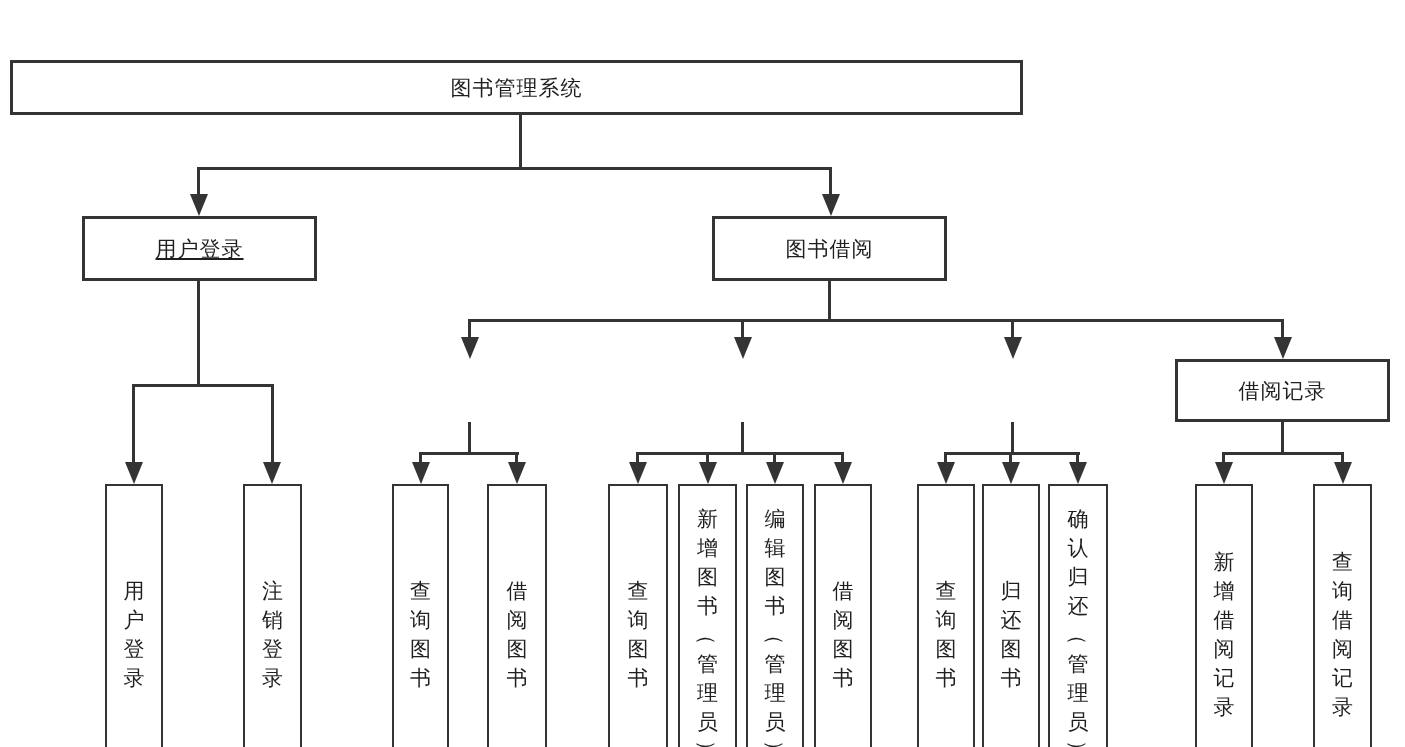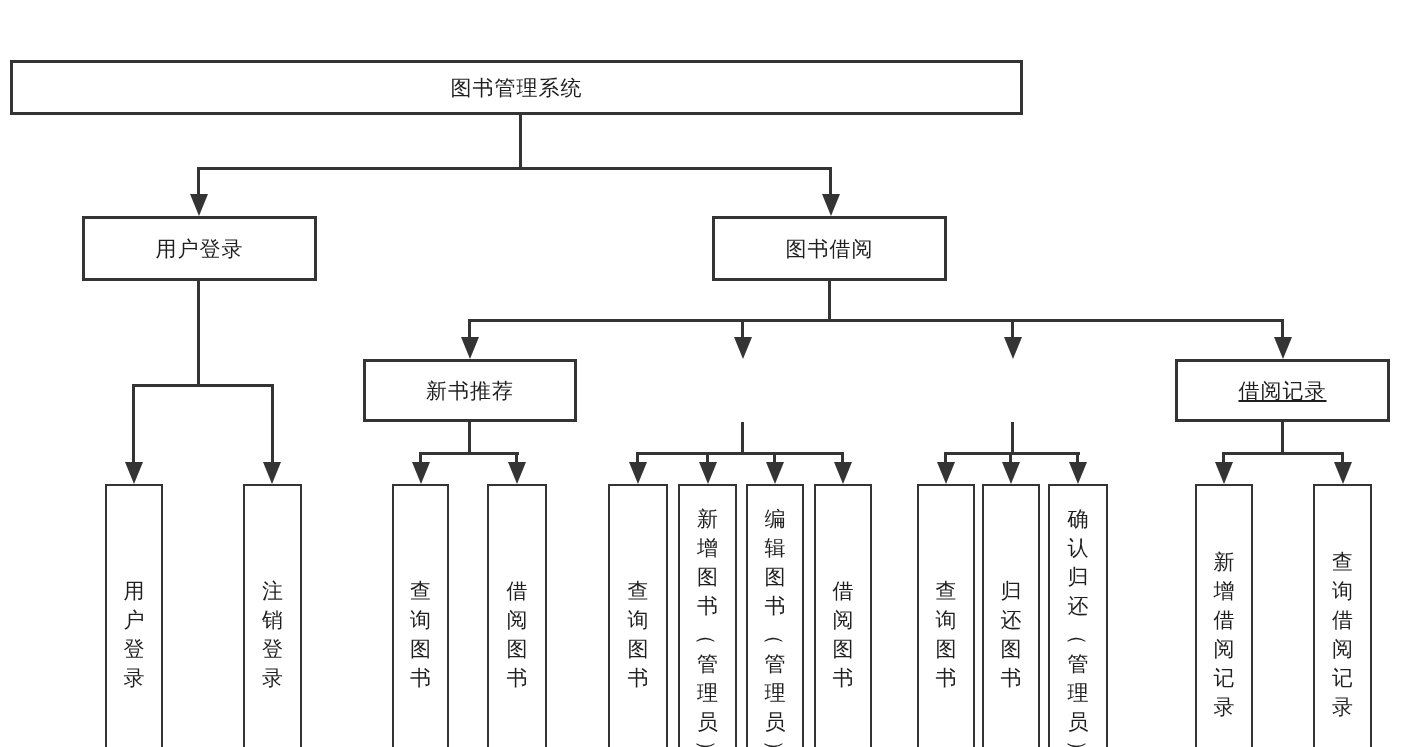--- a/index.html
+++ b/index.html
@@ -79,7 +79,7 @@
   <div class="vline" style="left:829px; top:120px; height:28px;"></div>
   <div class="arr" style="left:822px; top:147px;"></div>
 
-  <div class="node" style="left:82px; top:169px; width:235px; height:65px;">
+  <div class="node" style="left:82px; top:169px; width:235px; height:65px;text-decoration:underline;">
     <span>用户登录</span>
   </div>
   <div class="node" style="left:712px; top:169px; width:235px; height:65px;">

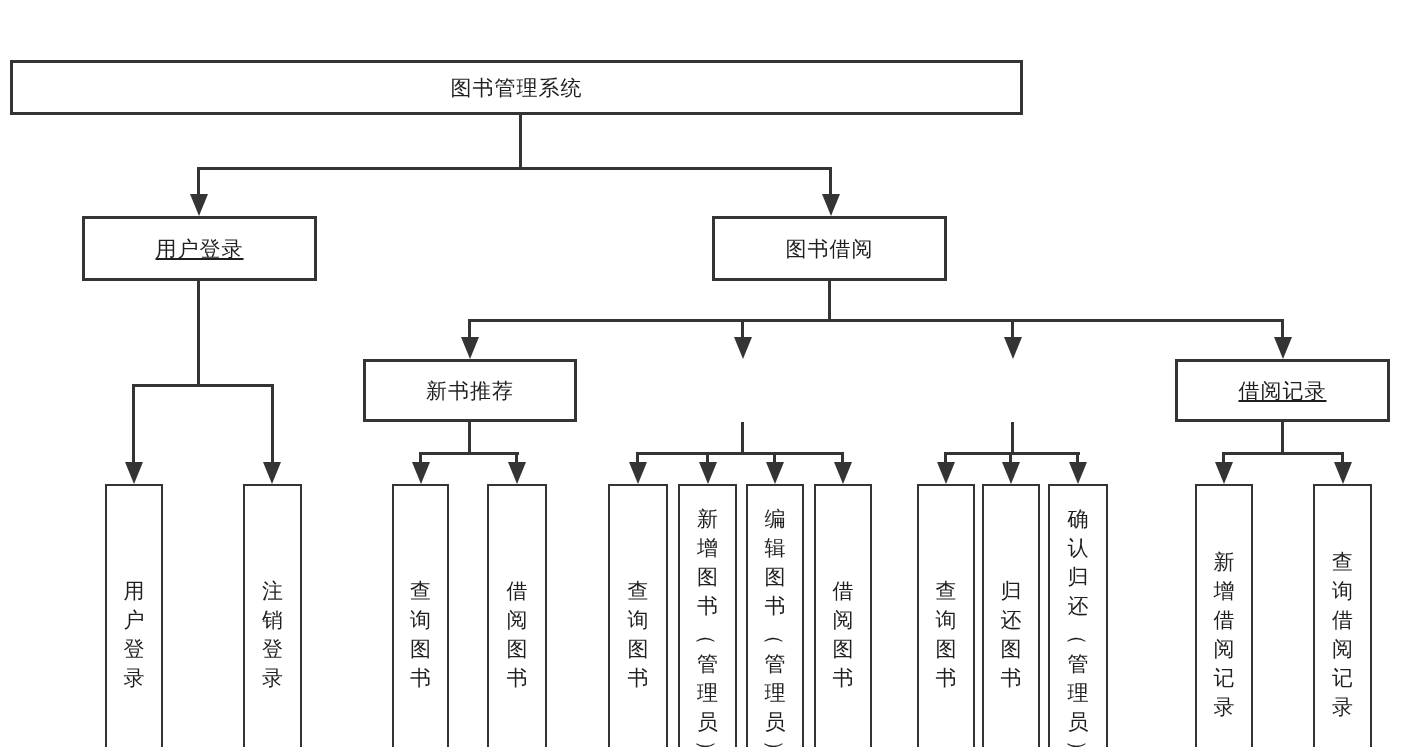--- a/index.html
+++ b/index.html
@@ -104,9 +104,6 @@
   <div class="vline" style="left:1281px; top:272px; height:18px;"></div>
   <div class="arr" style="left:1274px; top:290px;"></div>
 
-  <div class="node" style="left:363px; top:312px; width:214px; height:63px;">
-    <span>新书推荐</span>
-  </div>
   <div class="node" style="left:1175px; top:312px; width:215px; height:63px;text-decoration:underline;">
     <span>借阅记录</span>
   </div>

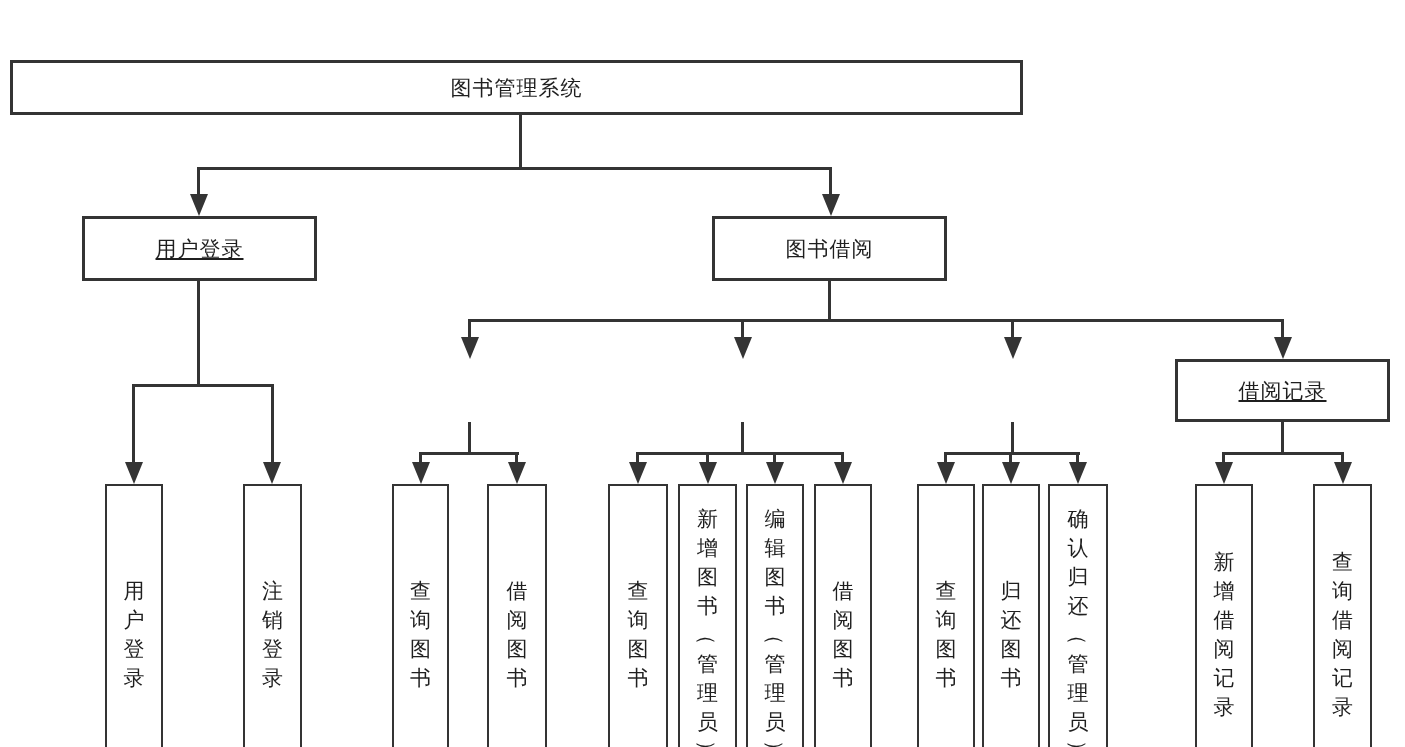--- a/index.html
+++ b/index.html
@@ -104,7 +104,7 @@
   <div class="vline" style="left:1281px; top:272px; height:18px;"></div>
   <div class="arr" style="left:1274px; top:290px;"></div>
 
-  <div class="node" style="left:1175px; top:312px; width:215px; height:63px;text-decoration:underline;">
+  <div class="node" style="left:1175px; top:312px; width:215px; height:63px;">
     <span>借阅记录</span>
   </div>
 

